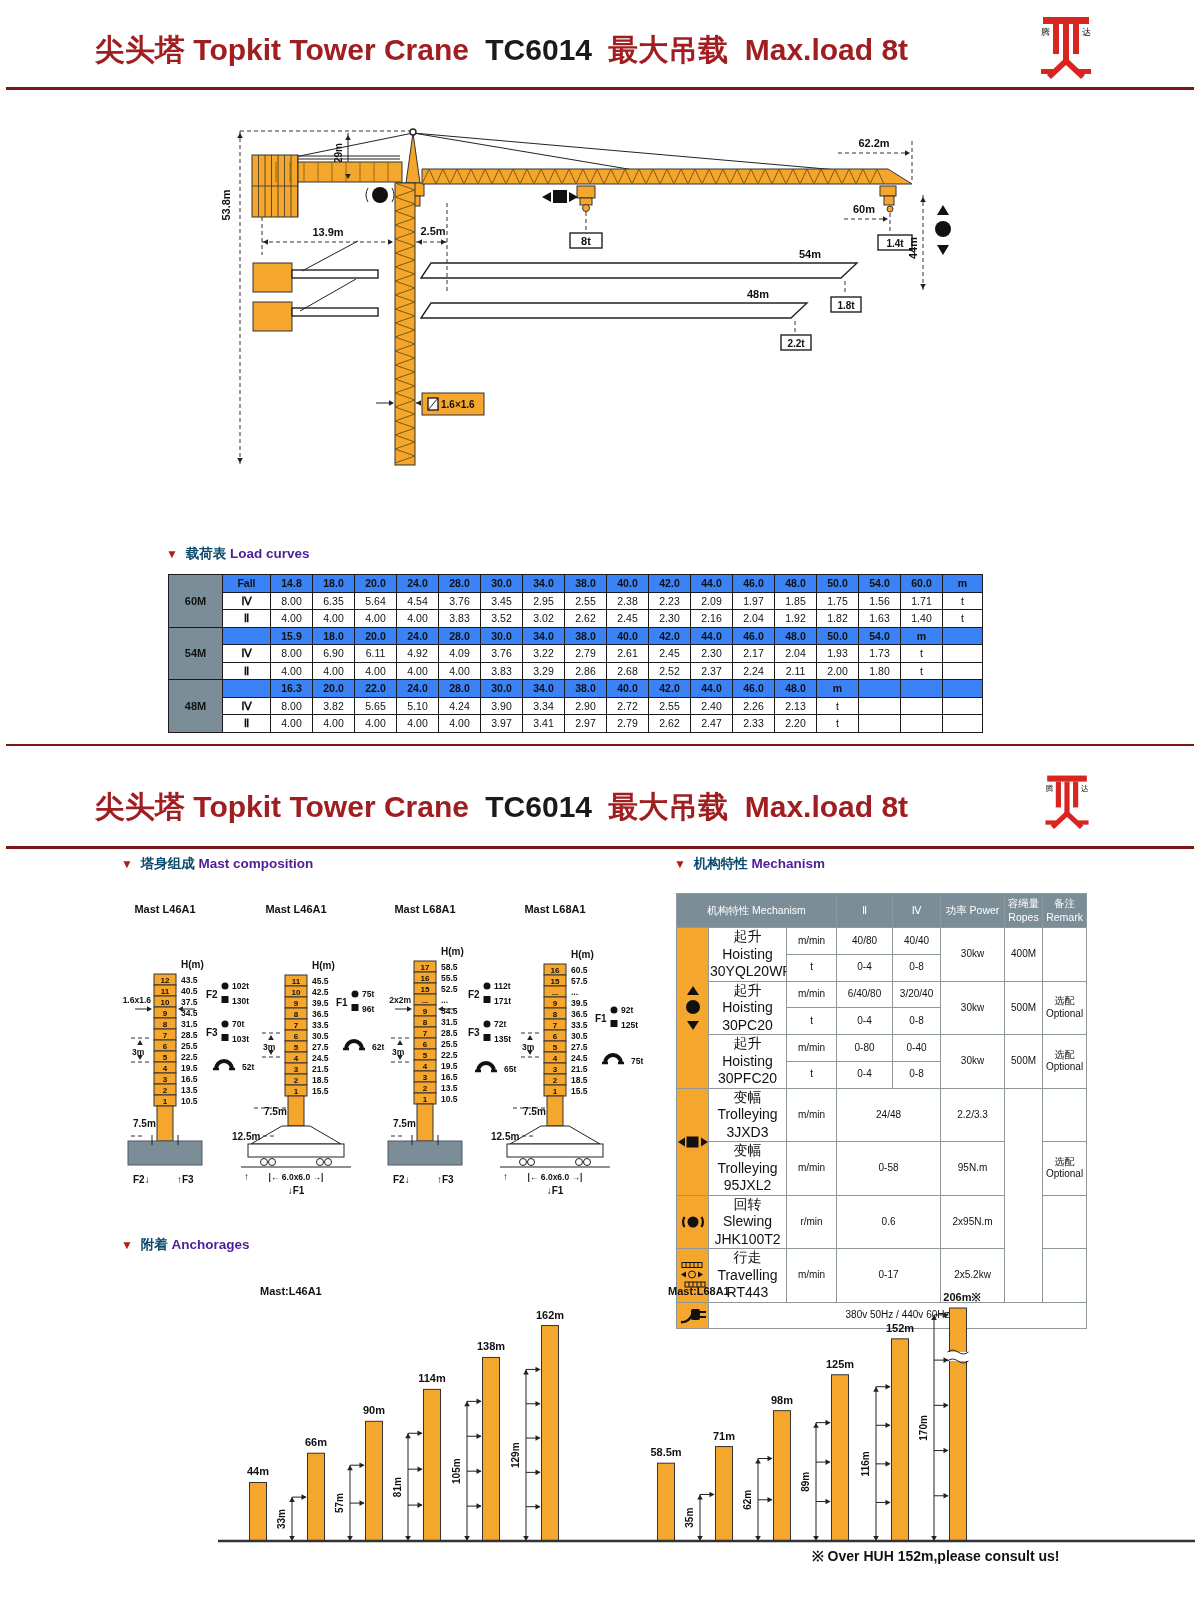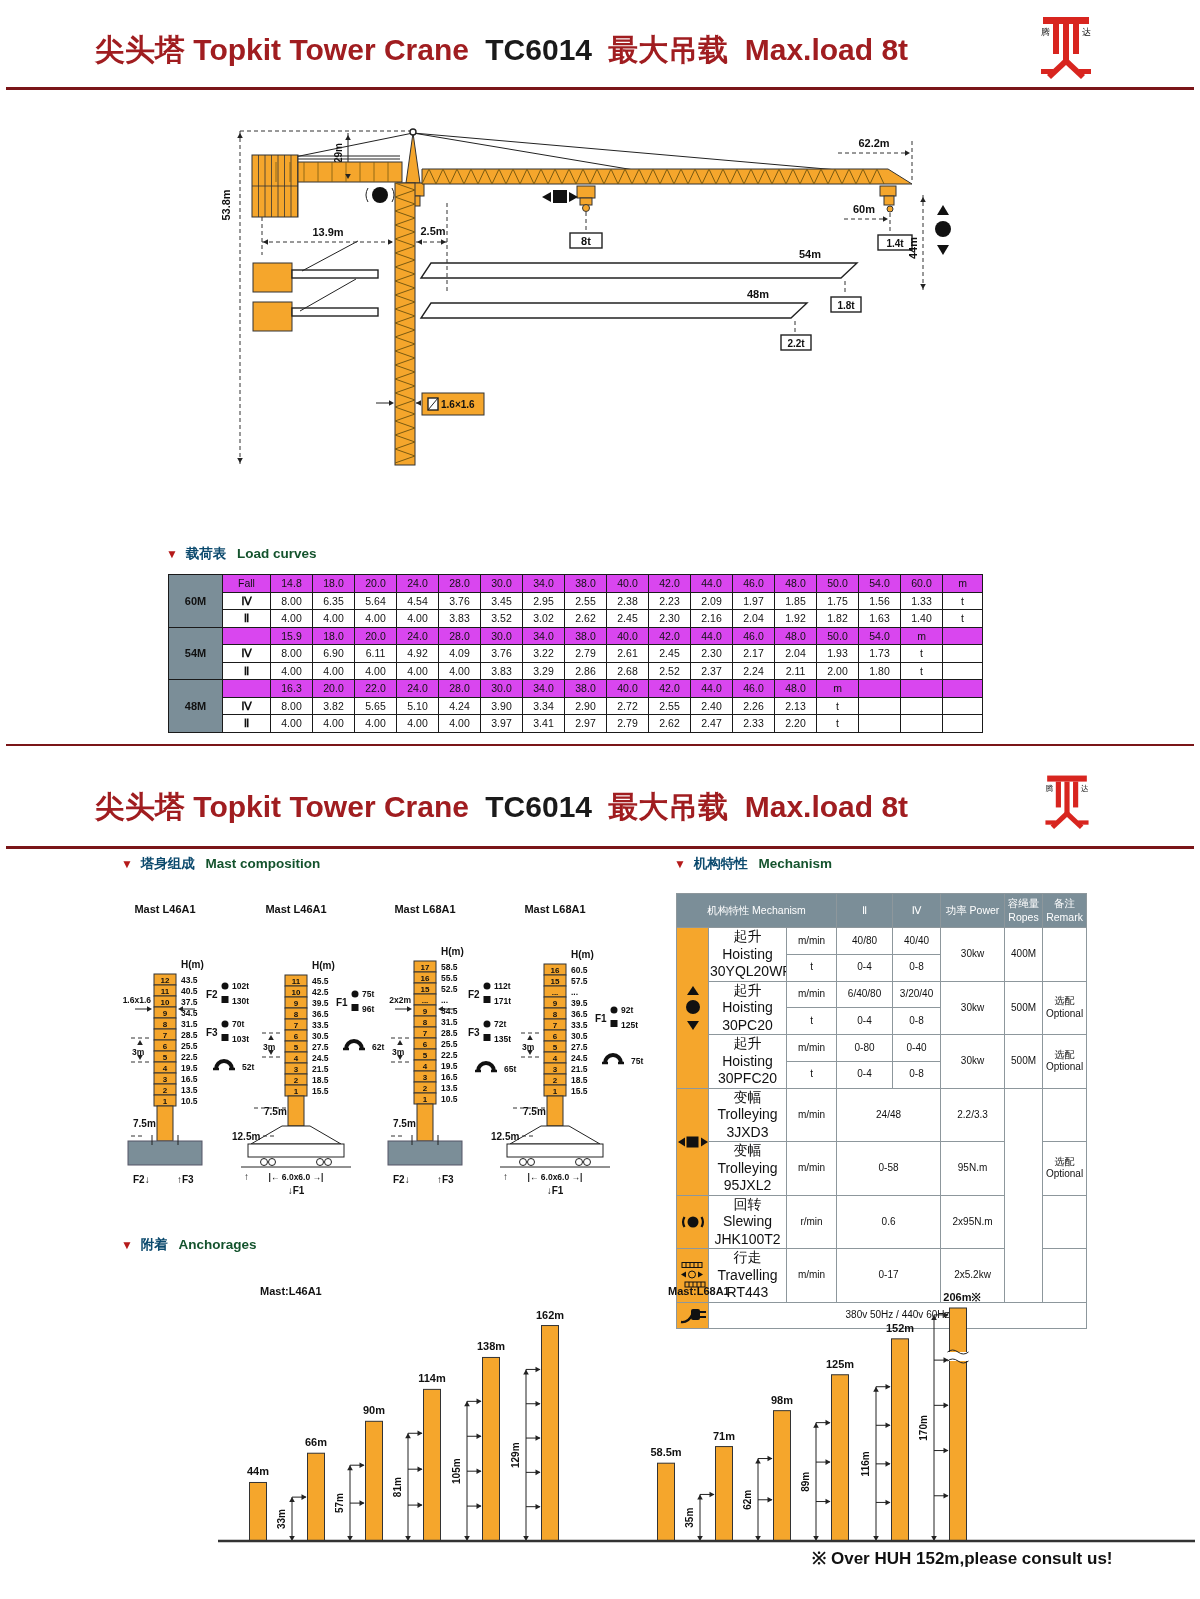--- a/index.html
+++ b/index.html
@@ -13,7 +13,7 @@
   .sect{position:absolute;font-size:13.5px;font-weight:700;white-space:nowrap}
   .tri{color:#B51A1A;font-size:12px;margin-right:4px}
   .scn{color:#0c4a6e}
-  .sen{color:#14532d;margin-left:7px}
+  .sen{color:#4c1d95;}
   table{border-collapse:collapse;table-layout:fixed}
   #load-table{position:absolute;left:168px;top:574px;width:814px;font-size:10.5px}
   #load-table td{border:1px solid #1a1a1a;text-align:center;height:16.5px;padding:0;overflow:hidden;white-space:nowrap}

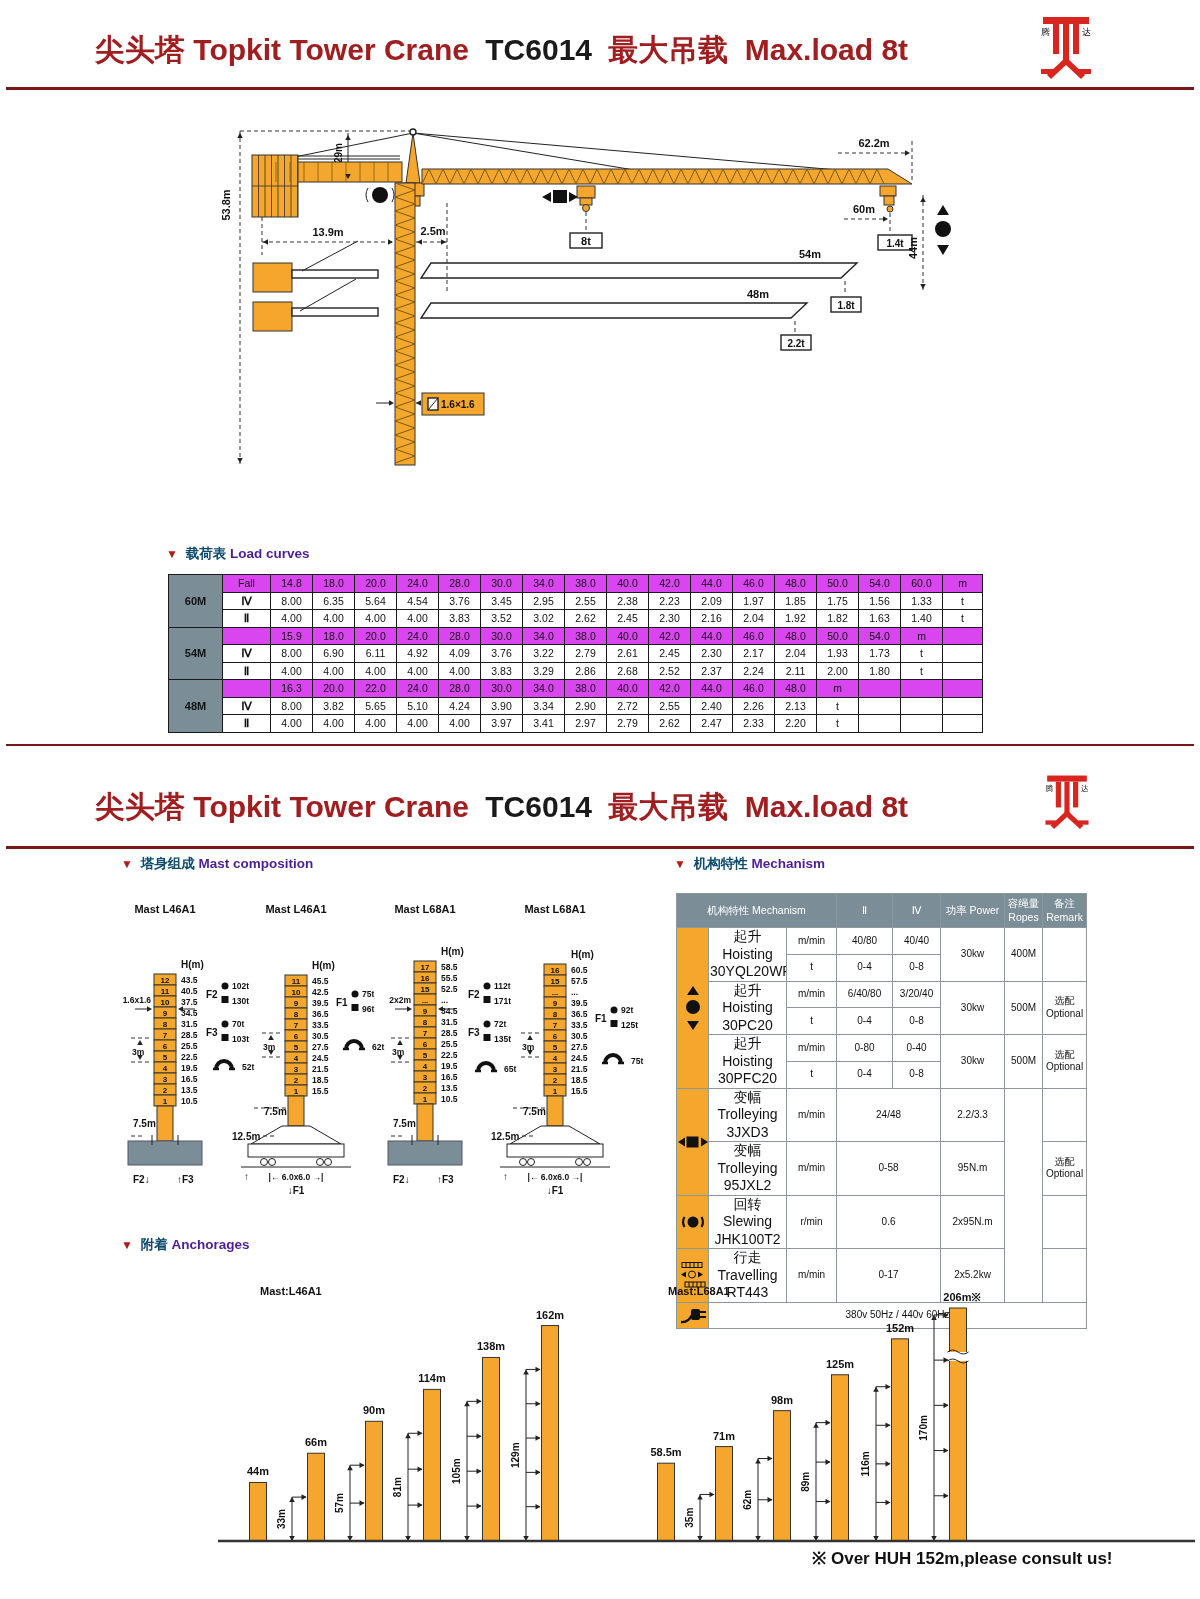--- a/index.html
+++ b/index.html
@@ -17,7 +17,7 @@
   table{border-collapse:collapse;table-layout:fixed}
   #load-table{position:absolute;left:168px;top:574px;width:814px;font-size:10.5px}
   #load-table td{border:1px solid #1a1a1a;text-align:center;height:16.5px;padding:0;overflow:hidden;white-space:nowrap}
-  #load-table .o{background:#d946ef;font-weight:400}
+  #load-table .o{background:#3b82f6;font-weight:700}
   #load-table .grp{background:#7B8E98;font-weight:700;font-size:11px}
   .rm{font-family:"Liberation Serif",serif;font-weight:700;font-size:11.5px}
   #mech-table{position:absolute;left:676px;top:893px;width:410px;font-size:10px}

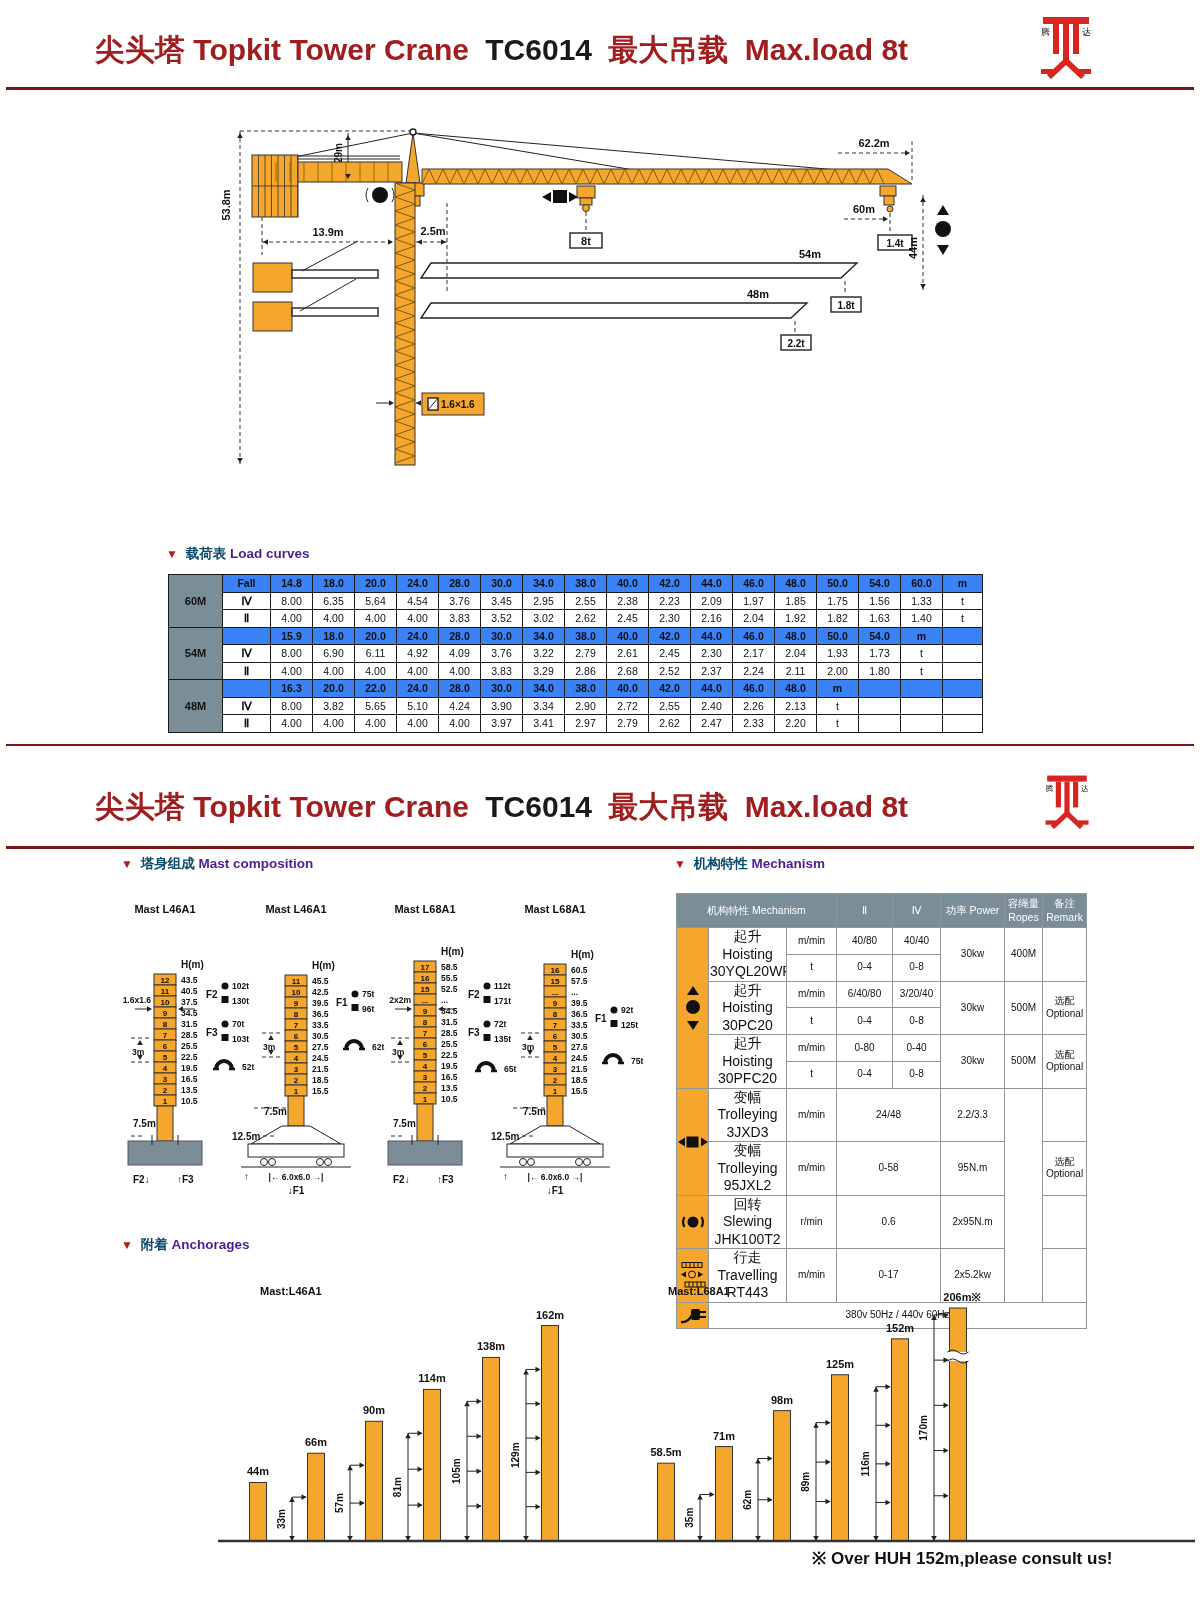--- a/index.html
+++ b/index.html
@@ -234,7 +234,7 @@
           <td>1.85</td>
           <td>1.75</td>
           <td>1.56</td>
-          <td>1.33</td>
+          <td>1.71</td>
           <td>t</td>
         </tr>
         <tr>

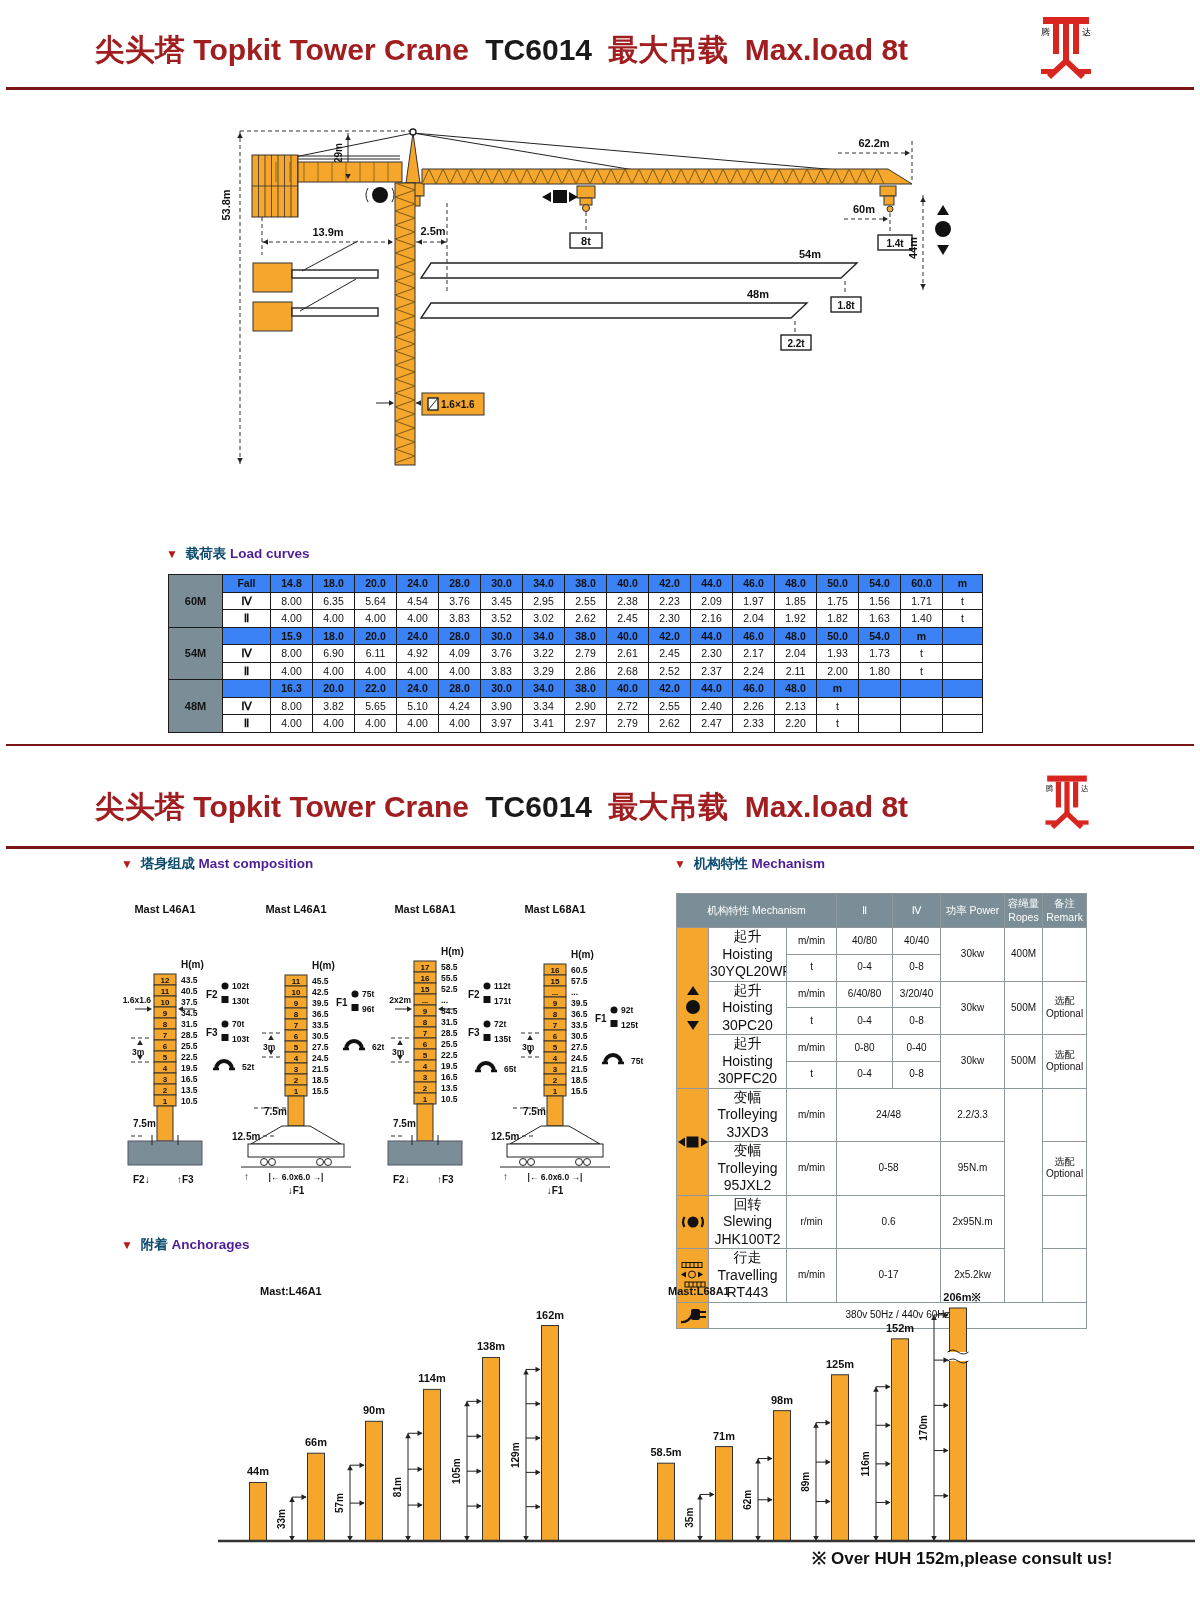--- a/index.html
+++ b/index.html
@@ -38,7 +38,7 @@
   .sol{stroke:#222;fill:none;stroke-width:1}
   .oc{fill:#F5A62C;stroke:#333;stroke-width:1}
   .whitebox{fill:#fff;stroke:#222;stroke-width:1.4}
-  #note{position:absolute;left:812px;top:1546px;font-size:17px;font-weight:700}
+  #note{position:absolute;left:812px;top:1546px;font-size:14px;font-weight:700}
 </style>
 </head>
 <body>

